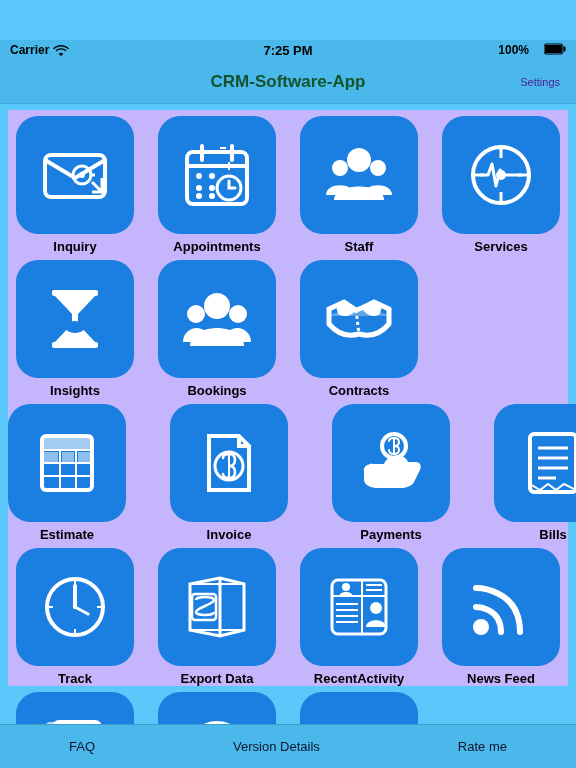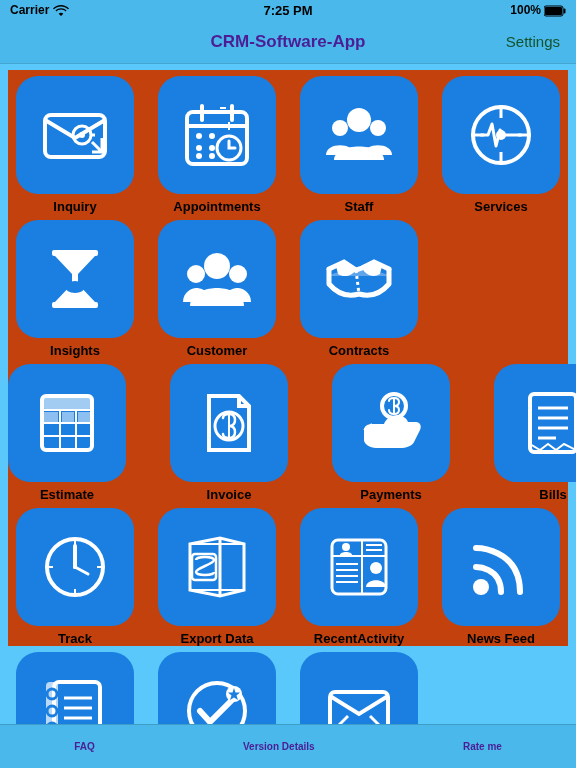--- a/index.html
+++ b/index.html
@@ -22,6 +22,7 @@
       font-size: 12px;
       font-weight: 600;
       color: #000;
+      margin-top: 40px;
     }
     .status-left { display: flex; align-items: center; gap: 4px; }
 

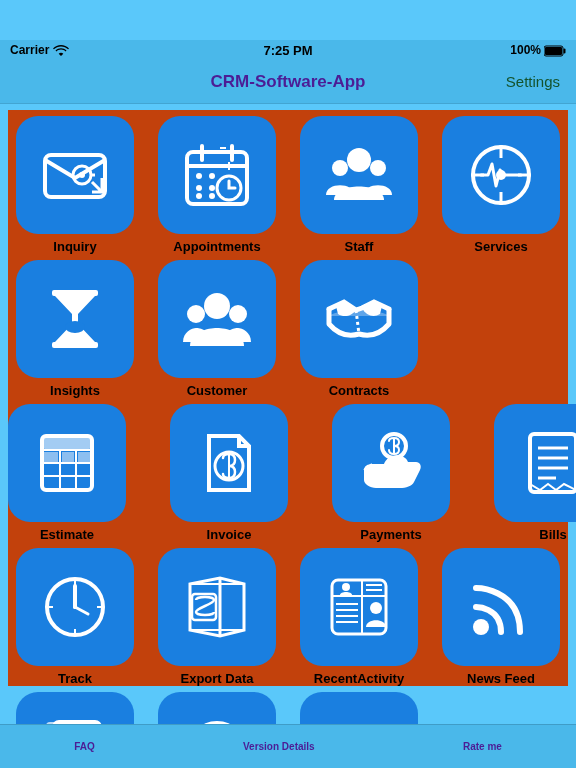--- a/index.html
+++ b/index.html
@@ -126,7 +126,7 @@
     </svg>
   </div>
   <span style="position:absolute;left:50%;transform:translateX(-50%);font-size:13px;font-weight:700;">7:25 PM</span>
-  <div style="display:flex;align-items:flex-end;gap:3px;">
+  <div style="display:flex;align-items:flex-start;gap:15px;">
     <span>100%</span>
     <svg width="22" height="12" viewBox="0 0 22 12">
       <rect x="0" y="1" width="19" height="10" rx="2" fill="none" stroke="black" stroke-width="1"></rect>

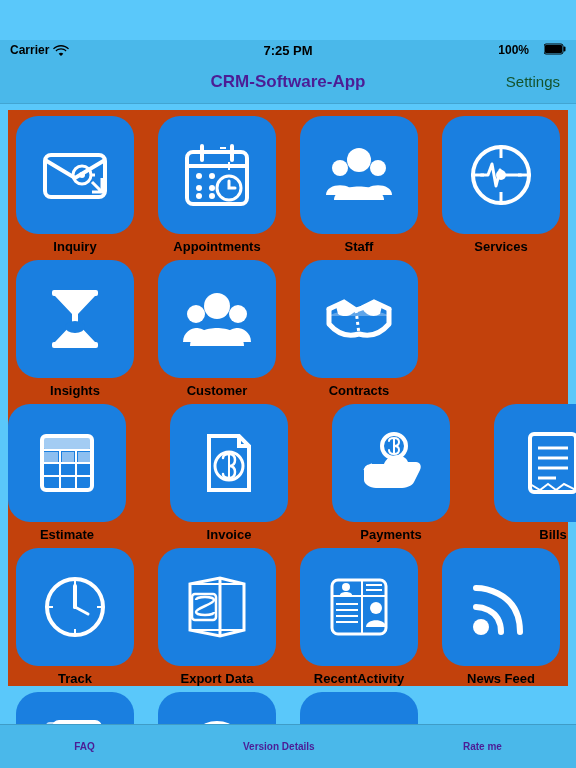--- a/index.html
+++ b/index.html
@@ -39,7 +39,7 @@
     .nav-title {
       font-size: 17px;
       font-weight: 600;
-      color: #4c1d95;
+      color: #14532d;
       position: absolute;
       left: 50%;
       transform: translateX(-50%);

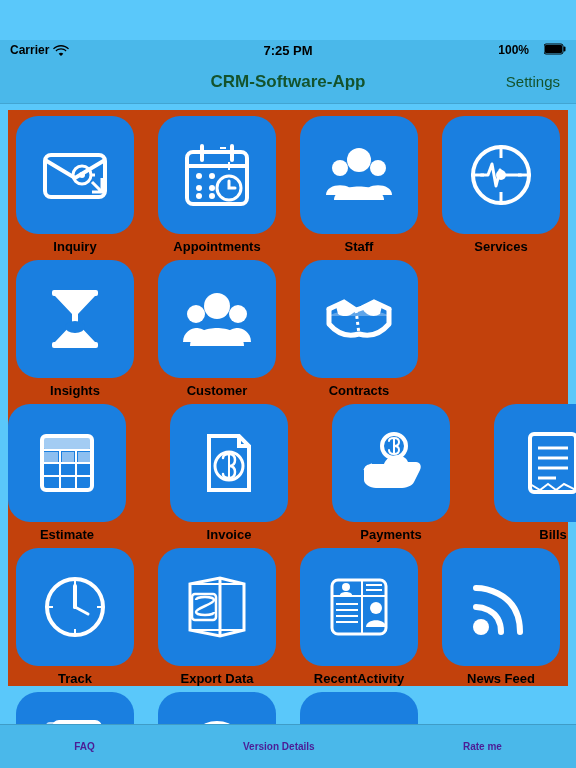--- a/index.html
+++ b/index.html
@@ -45,8 +45,8 @@
       transform: translateX(-50%);
     }
     .nav-btn {
-      font-size: 15px;
-      color: #14532d;
+      font-size: 11px;
+      color: #4c1d95;
       font-weight: 400;
       background: none;
       border: none;

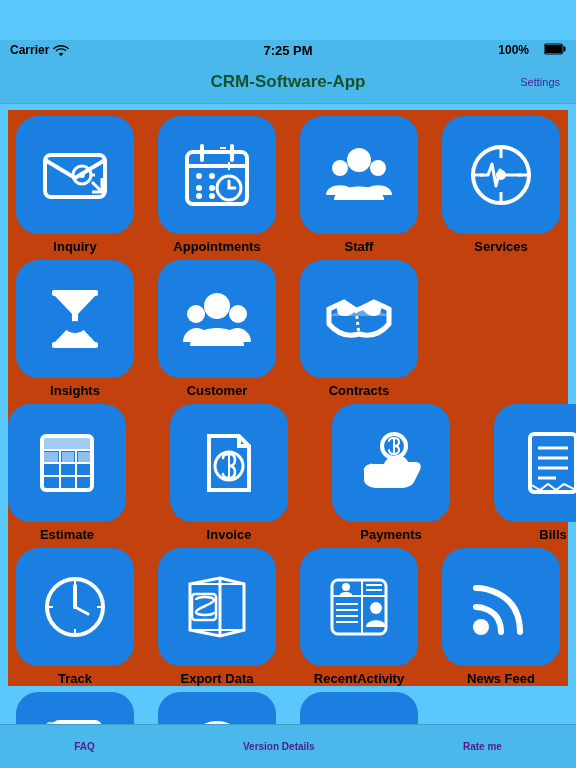--- a/index.html
+++ b/index.html
@@ -59,7 +59,7 @@
       display: grid;
       grid-template-columns: repeat(4, 1fr);
       gap: 8px;
-      background: #c2410c;
+      background: #c4b5fd;
     }
 
     .app-item {

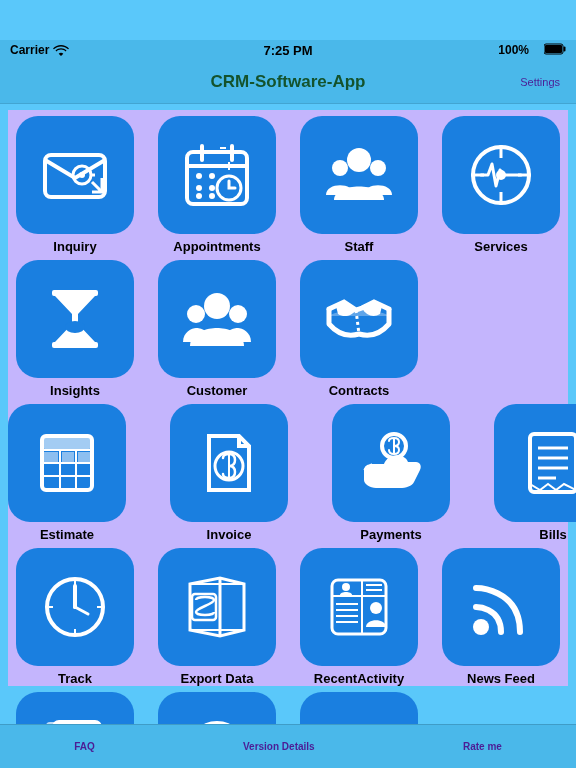--- a/index.html
+++ b/index.html
@@ -245,7 +245,7 @@
           <path d="M42 58 C42 46 52 44 56 44 C60 44 69 48 69 58" fill="white"></path>
         </svg>
       </div>
-      <span class="app-label">Customer</span>
+      <span class="app-label">Bookings</span>
     </div>
 
 

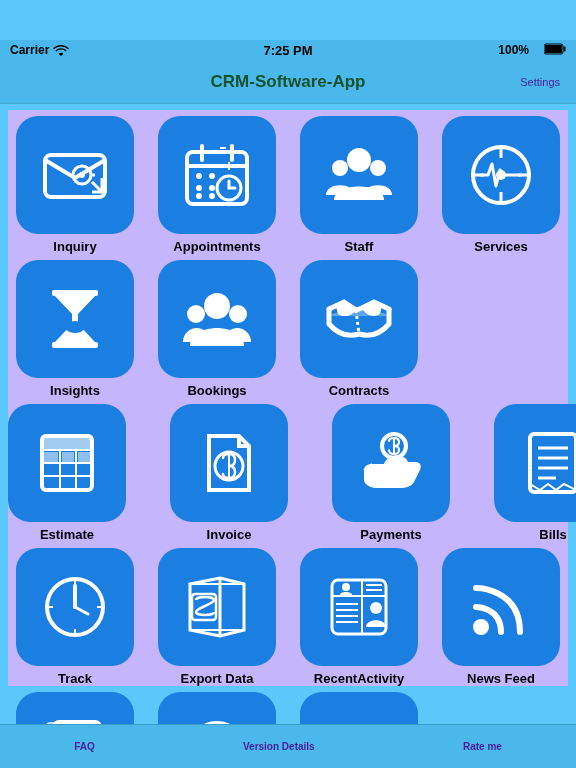--- a/index.html
+++ b/index.html
@@ -107,9 +107,9 @@
       justify-content: space-around;
     }
     .bottom-btn {
-      font-size: 10px;
-      font-weight: 700;
-      color: #4c1d95;
+      font-size: 13px;
+      font-weight: 400;
+      color: #0f172a;
       background: none;
       border: none;
       cursor: pointer;

